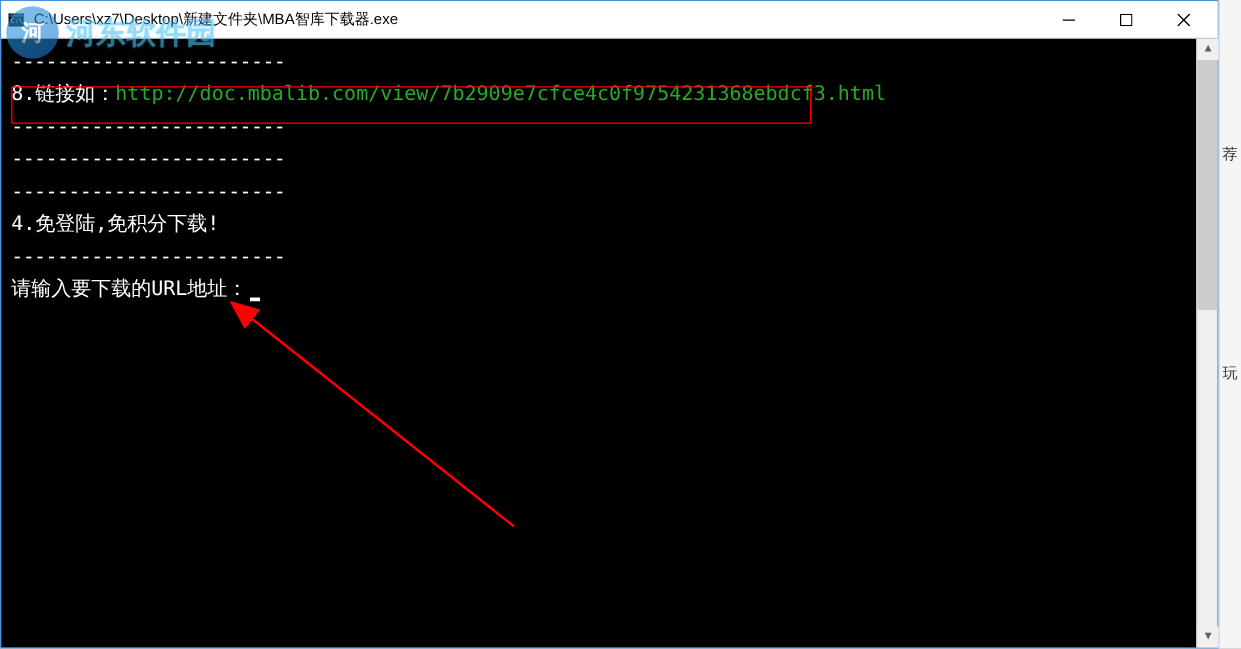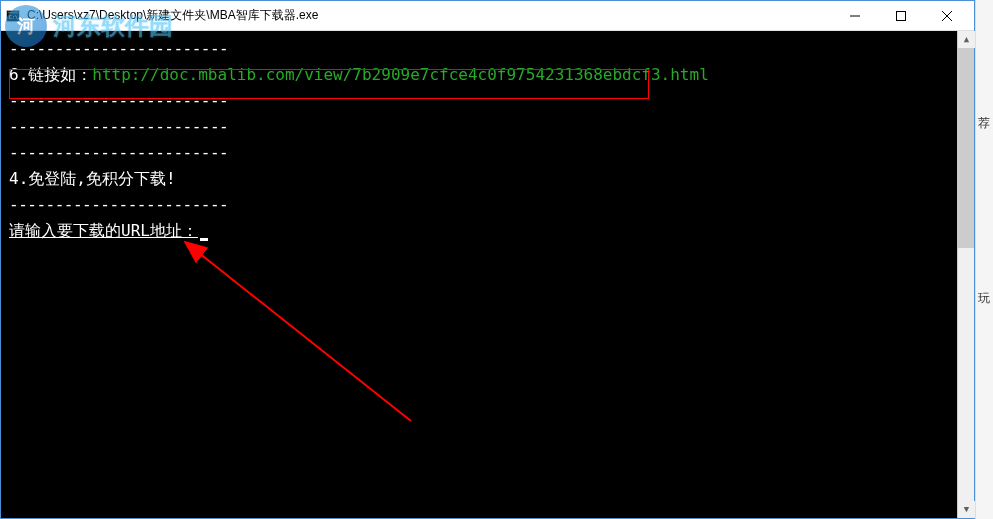--- a/index.html
+++ b/index.html
@@ -268,7 +268,7 @@
     <div class="console-content">
       <div class="console-line dashed">------------------------</div>
       <div class="console-line">
-        <span>6.链接如：</span><span class="url-part">http://doc.mbalib.com/view/7b2909e7cfce4c0f9754231368ebdcf3.html</span>
+        <span>8.链接如：</span><span class="url-part">http://doc.mbalib.com/view/7b2909e7cfce4c0f9754231368ebdcf3.html</span>
       </div>
       <div class="console-line dashed">------------------------</div>
       <div class="console-line dashed">------------------------</div>

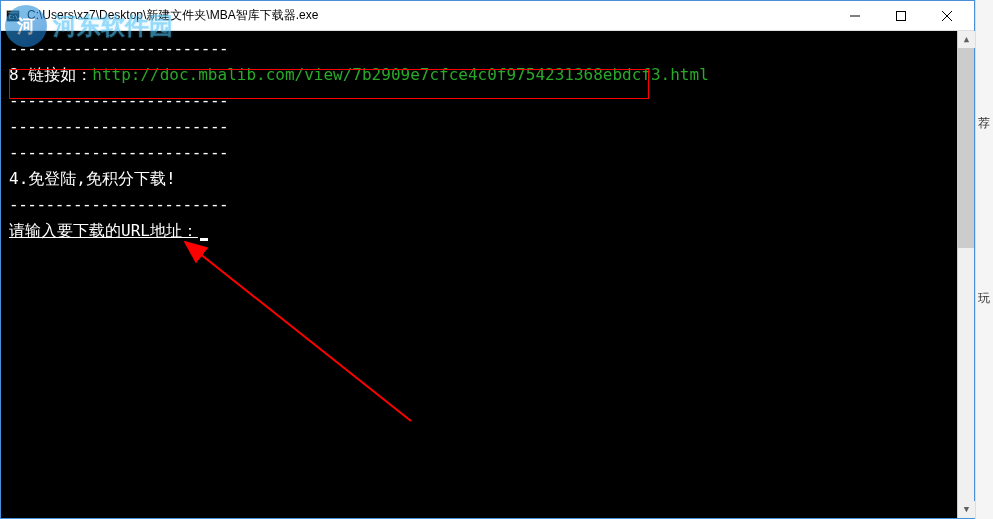--- a/index.html
+++ b/index.html
@@ -136,7 +136,6 @@
     }
     
     .prompt-line {
-      text-decoration: underline;
     }
     
     .cursor-block {

